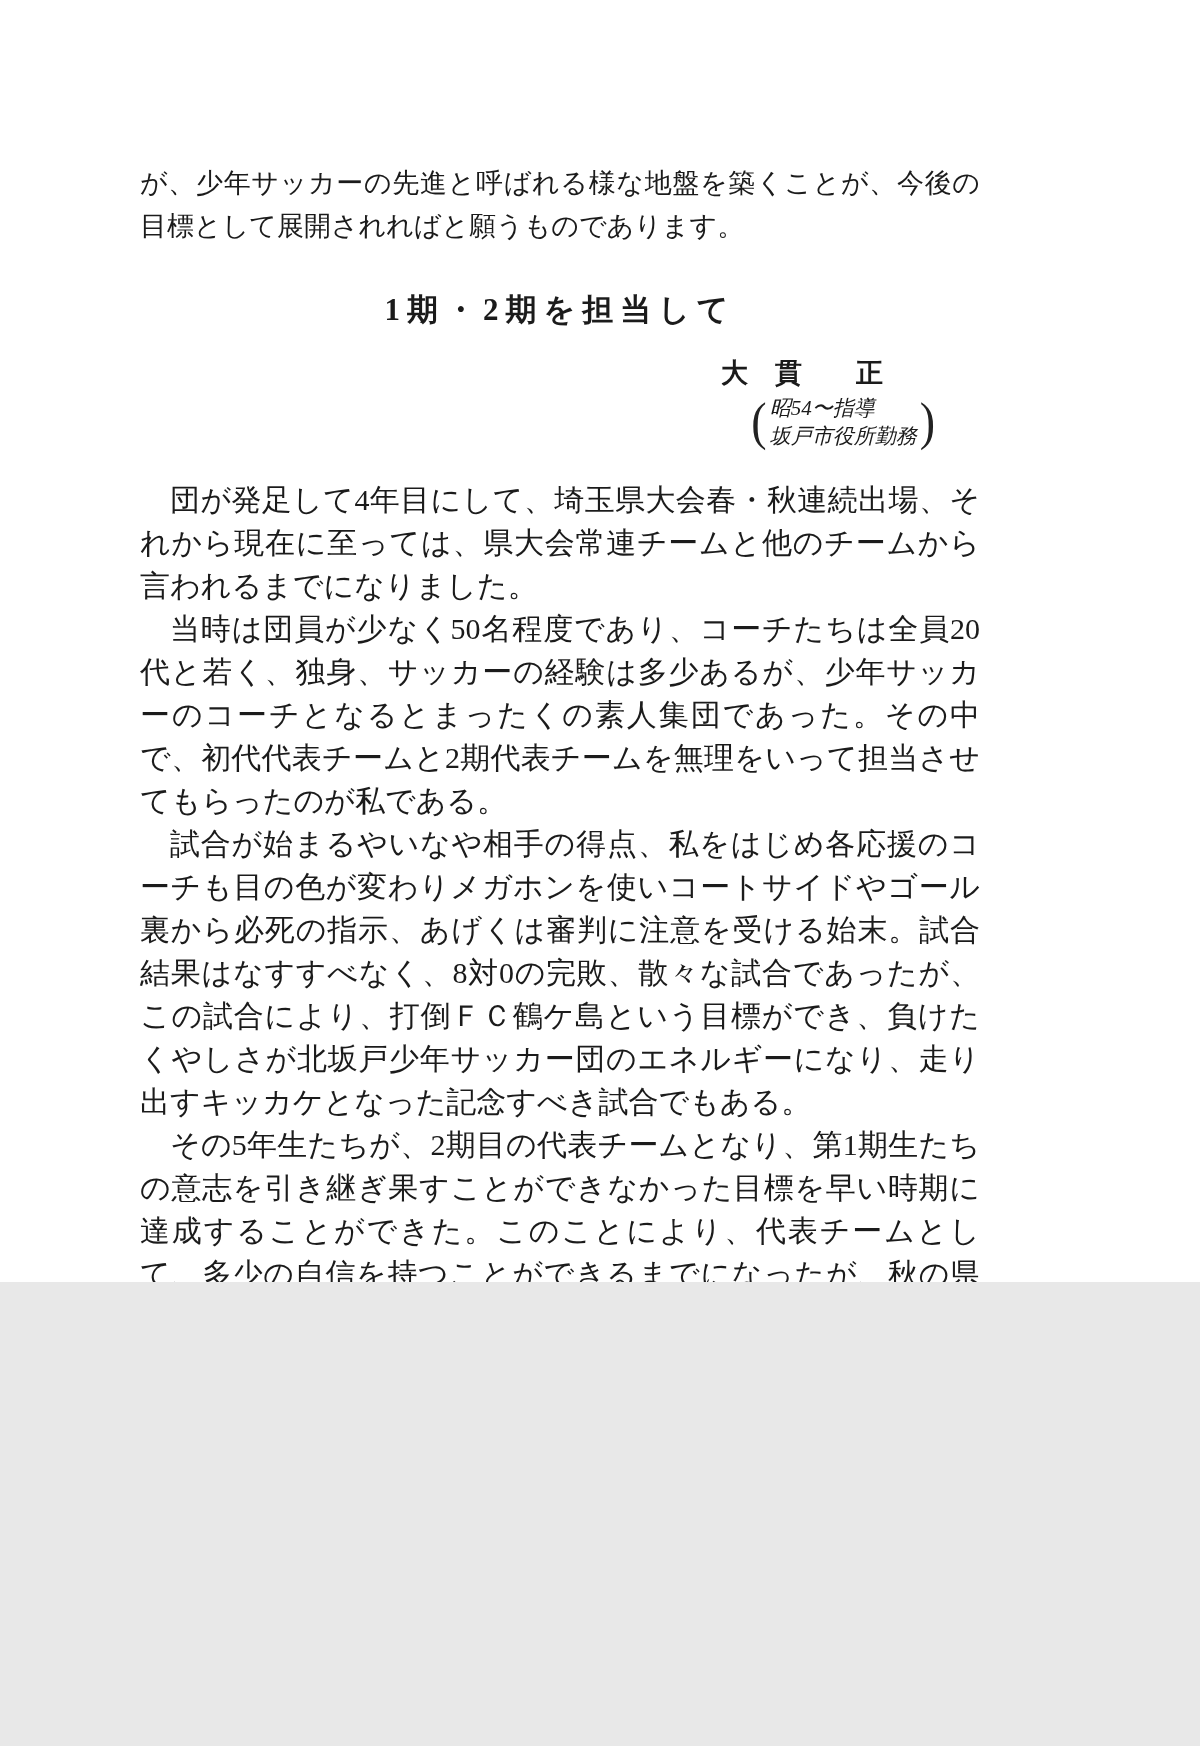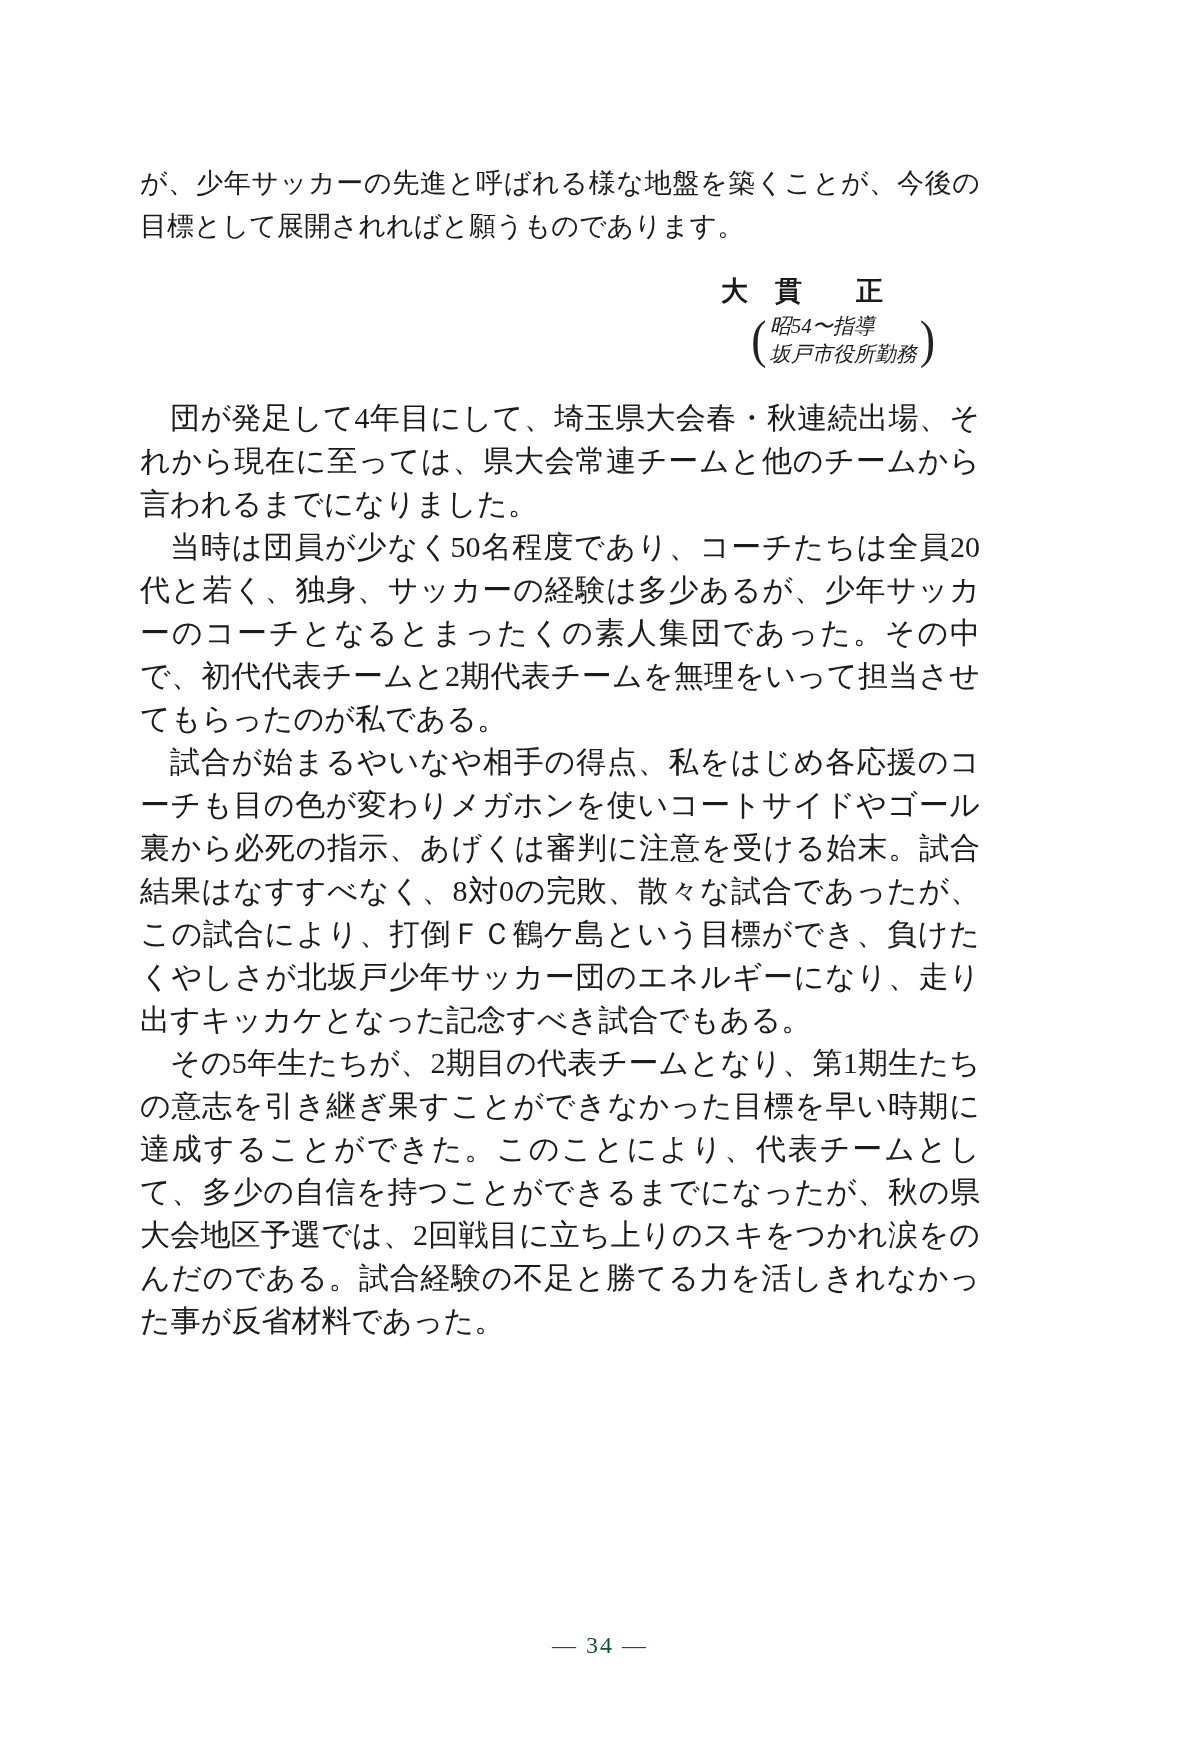--- a/index.html
+++ b/index.html
@@ -10,7 +10,7 @@
   .page {
     position: relative;
     width: 1200px;
-    height: 1746px;
+    height: 1282px;
     margin: 0 auto;
     background: #ffffff;
     color: #1b1b1b;

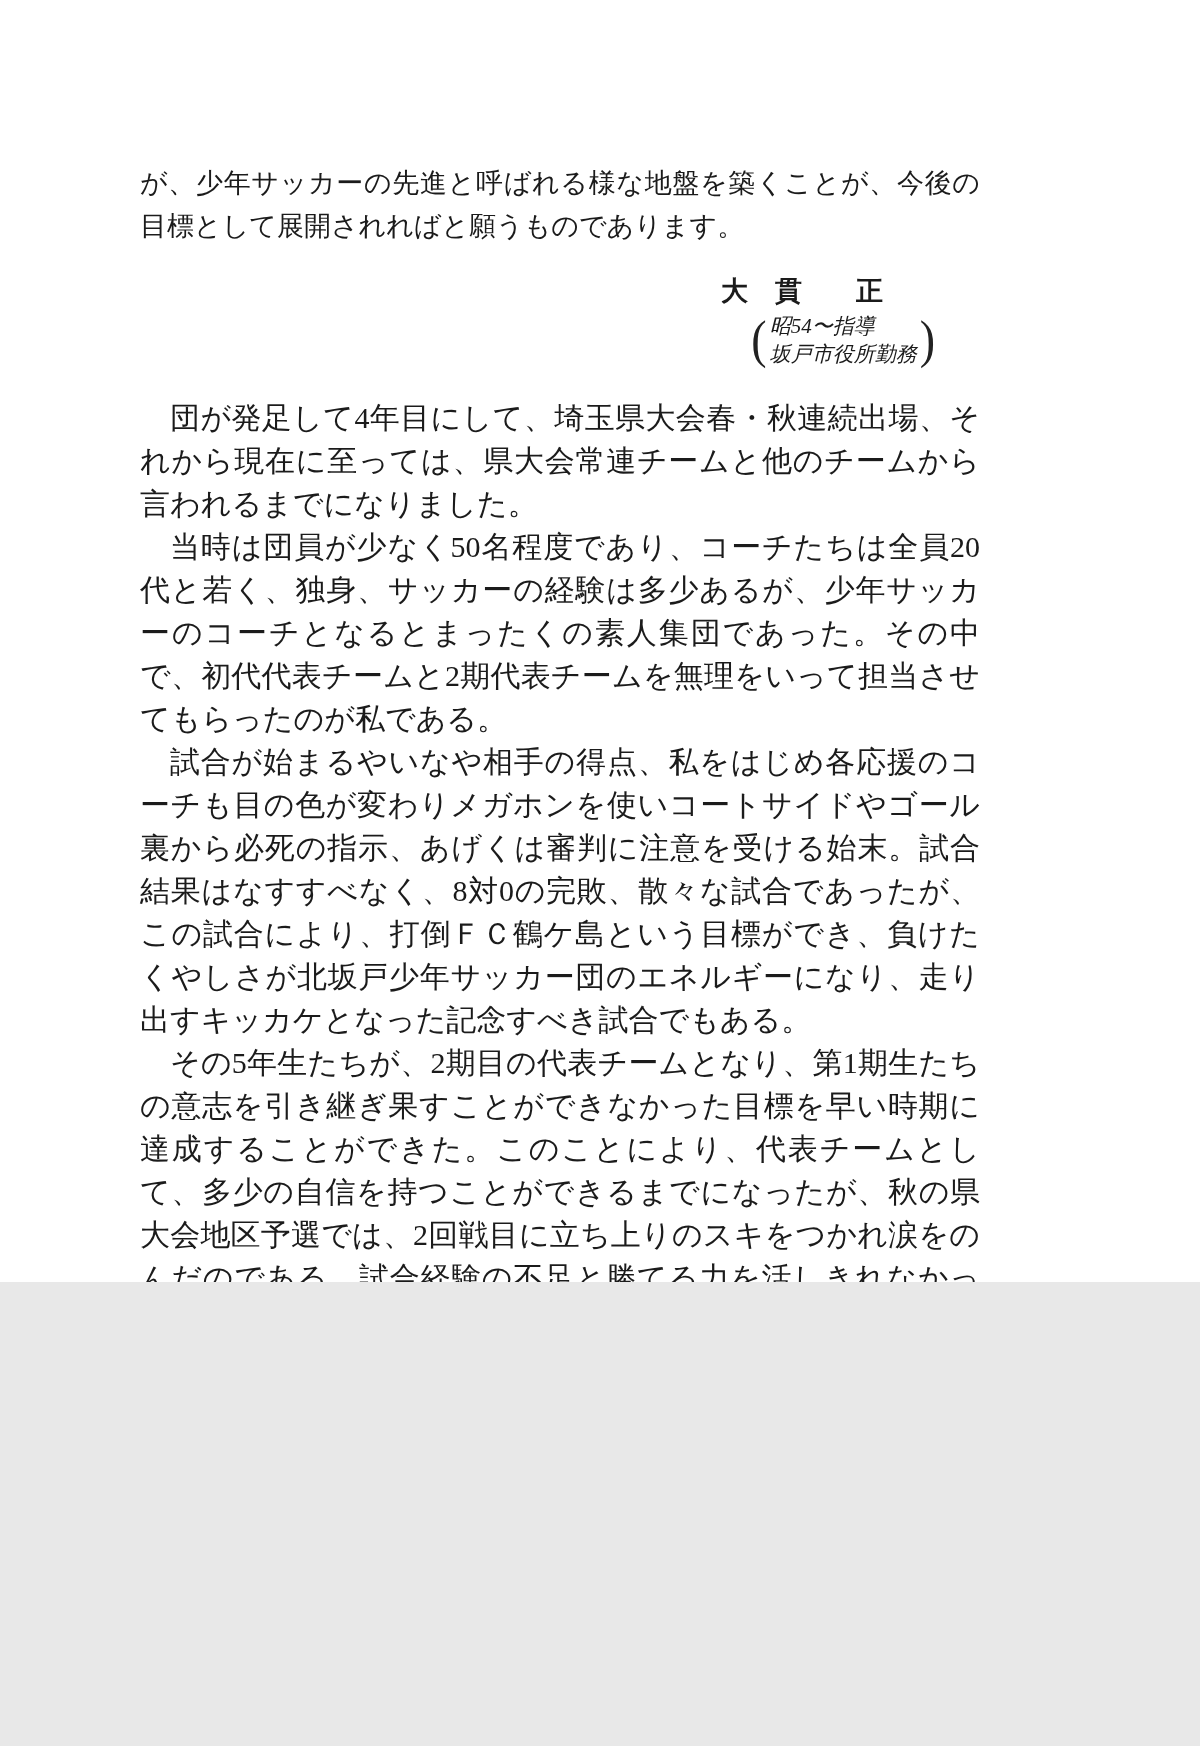--- a/index.html
+++ b/index.html
@@ -96,6 +96,7 @@
 
   <p class="continuation">が、少年サッカーの先進と呼ばれる様な地盤を築くことが、今後の目標として展開されればと願うものであります。</p>
 
+  <h1 class="article-title">1期・2期を担当して</h1>
 
   <div class="author-block">
     <div class="author-name">大　貫　　正</div>

